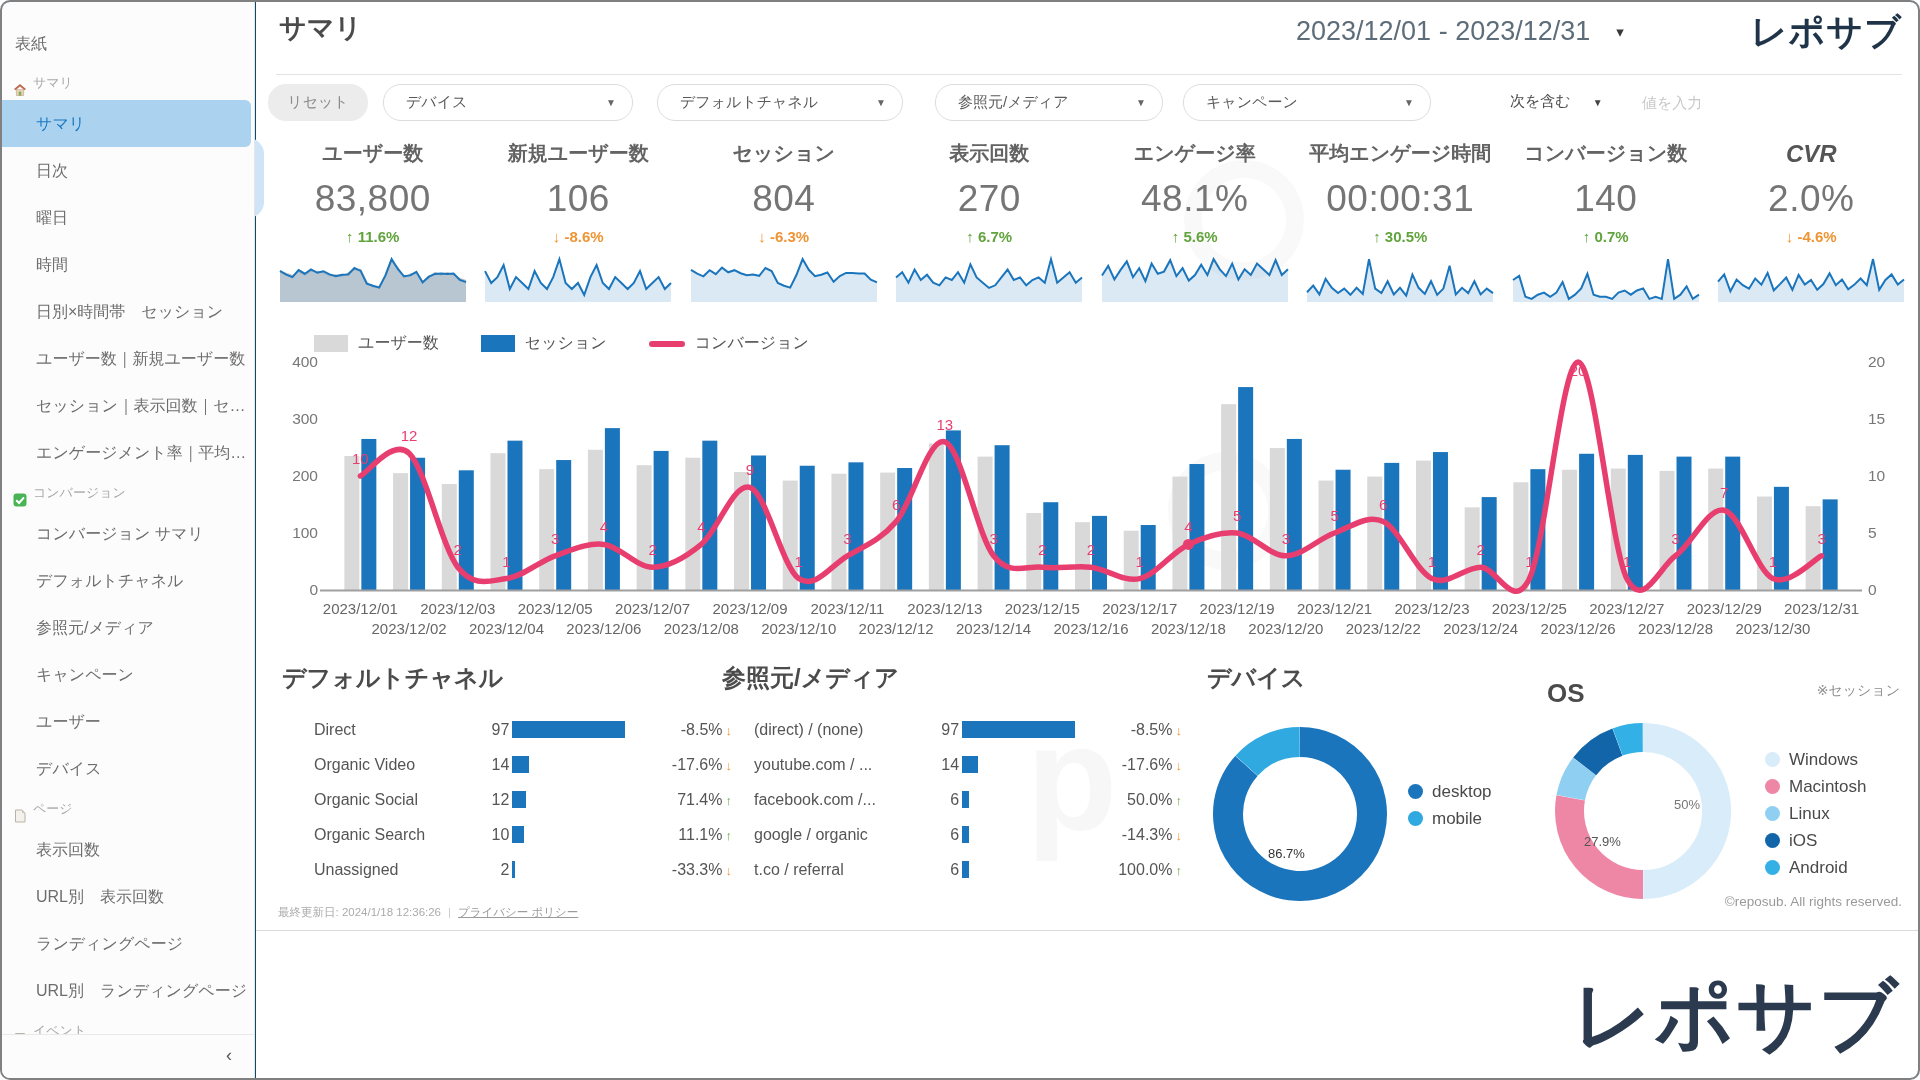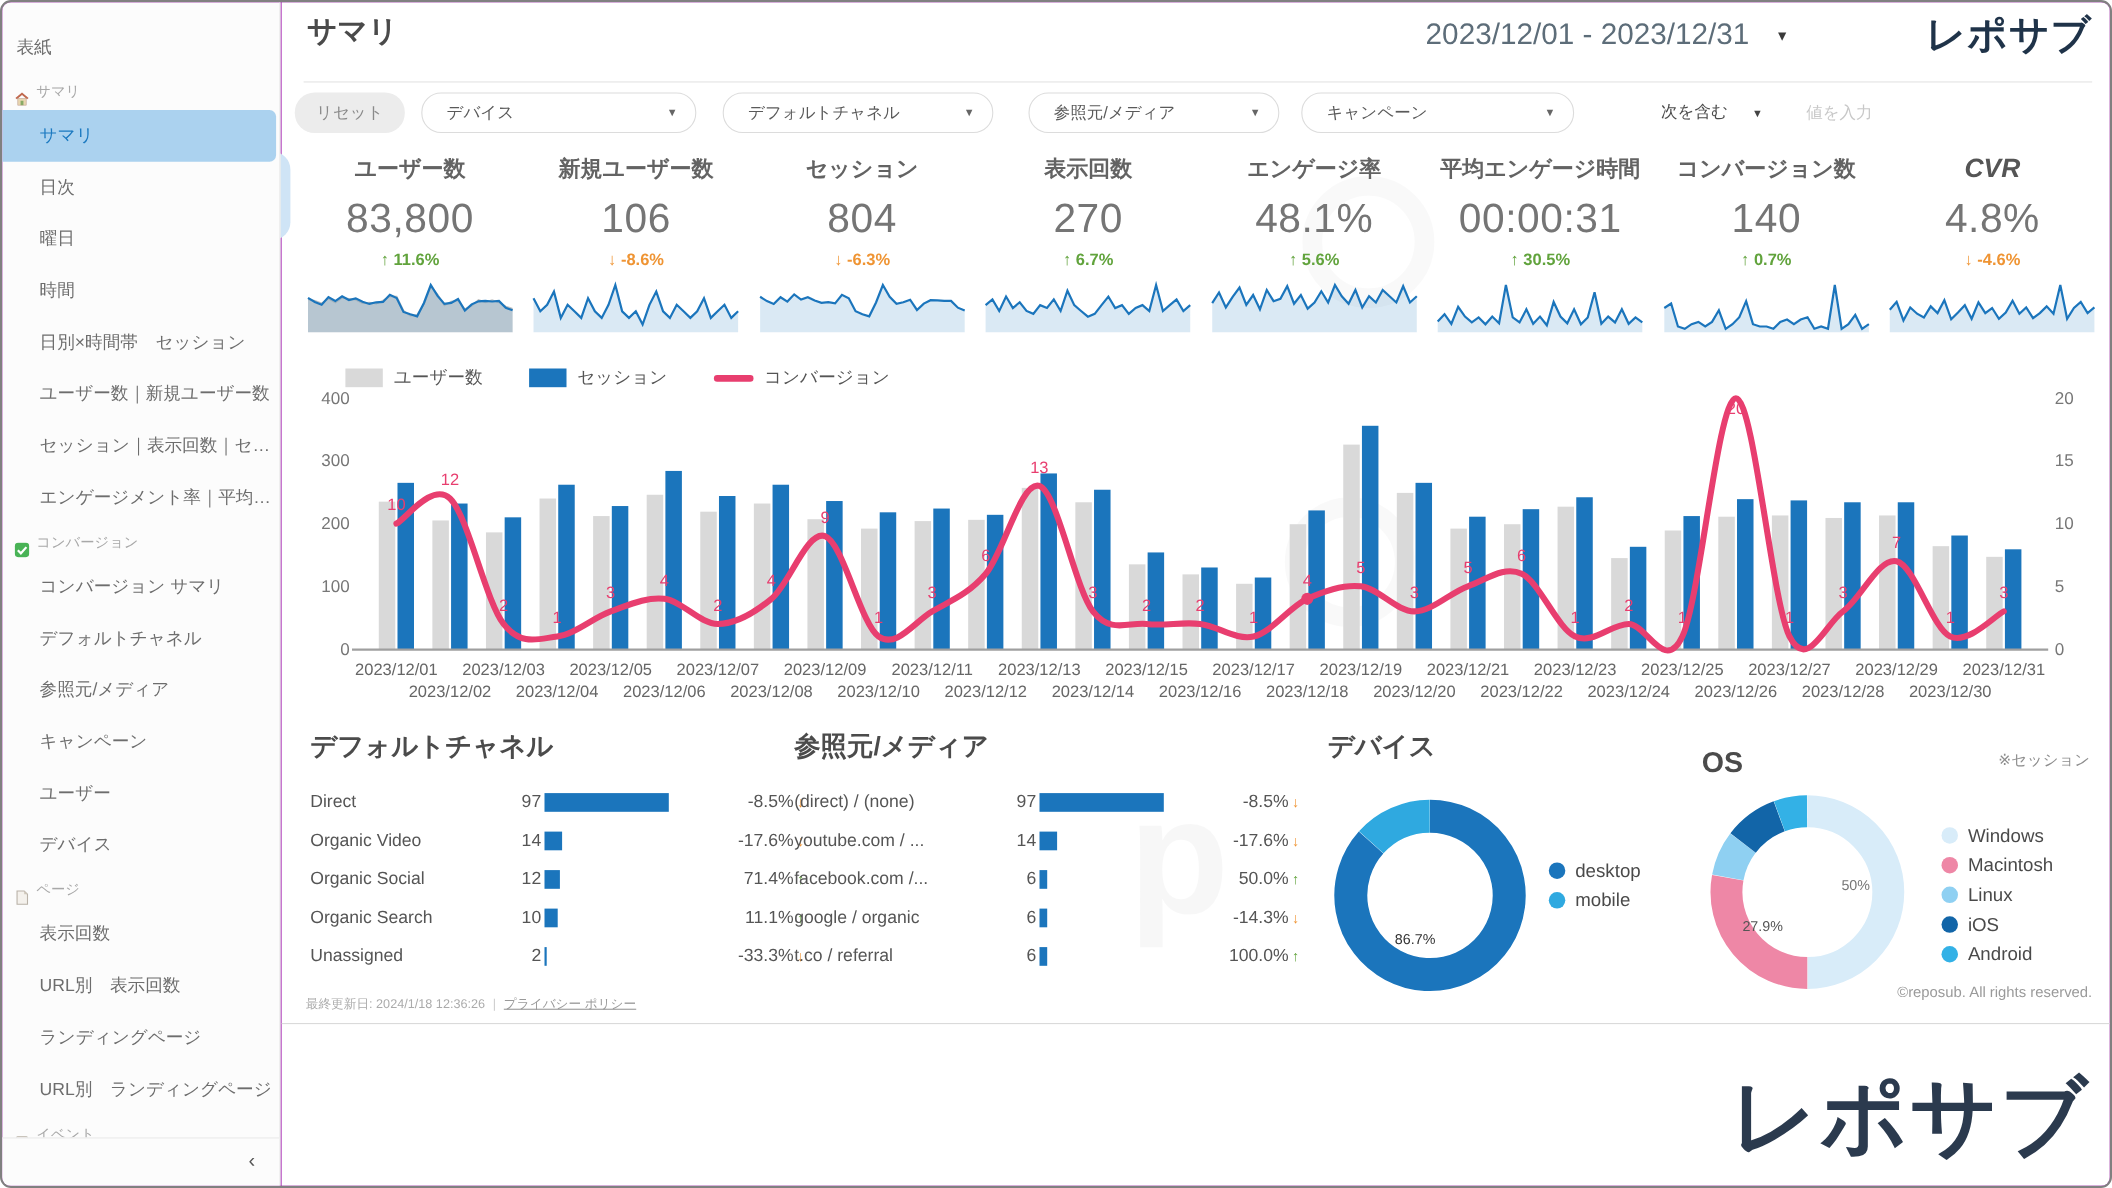--- a/index.html
+++ b/index.html
@@ -4,7 +4,7 @@
 <style>
   html,body{margin:0;padding:0;background:#fff;}
   *{box-sizing:border-box;font-family:"Liberation Sans","DejaVu Sans",sans-serif;}
-  #frame{position:relative;width:1920px;height:1080px;border:2px solid #808080;border-radius:10px;overflow:hidden;background:#a21caf;}
+  #frame{position:relative;width:1920px;height:1080px;border:2px solid #808080;border-radius:10px;overflow:hidden;background:#0c4a6e;}
   
   #sidebar{position:absolute;left:0;top:0;bottom:0;width:253px;background:#fcfcfc;border-right:1px solid #e6e6e6;z-index:3;padding-top:20px;overflow:hidden;}
   .side-top{height:44px;line-height:44px;padding-left:13px;font-size:16px;color:#6d6d6d;cursor:pointer;}

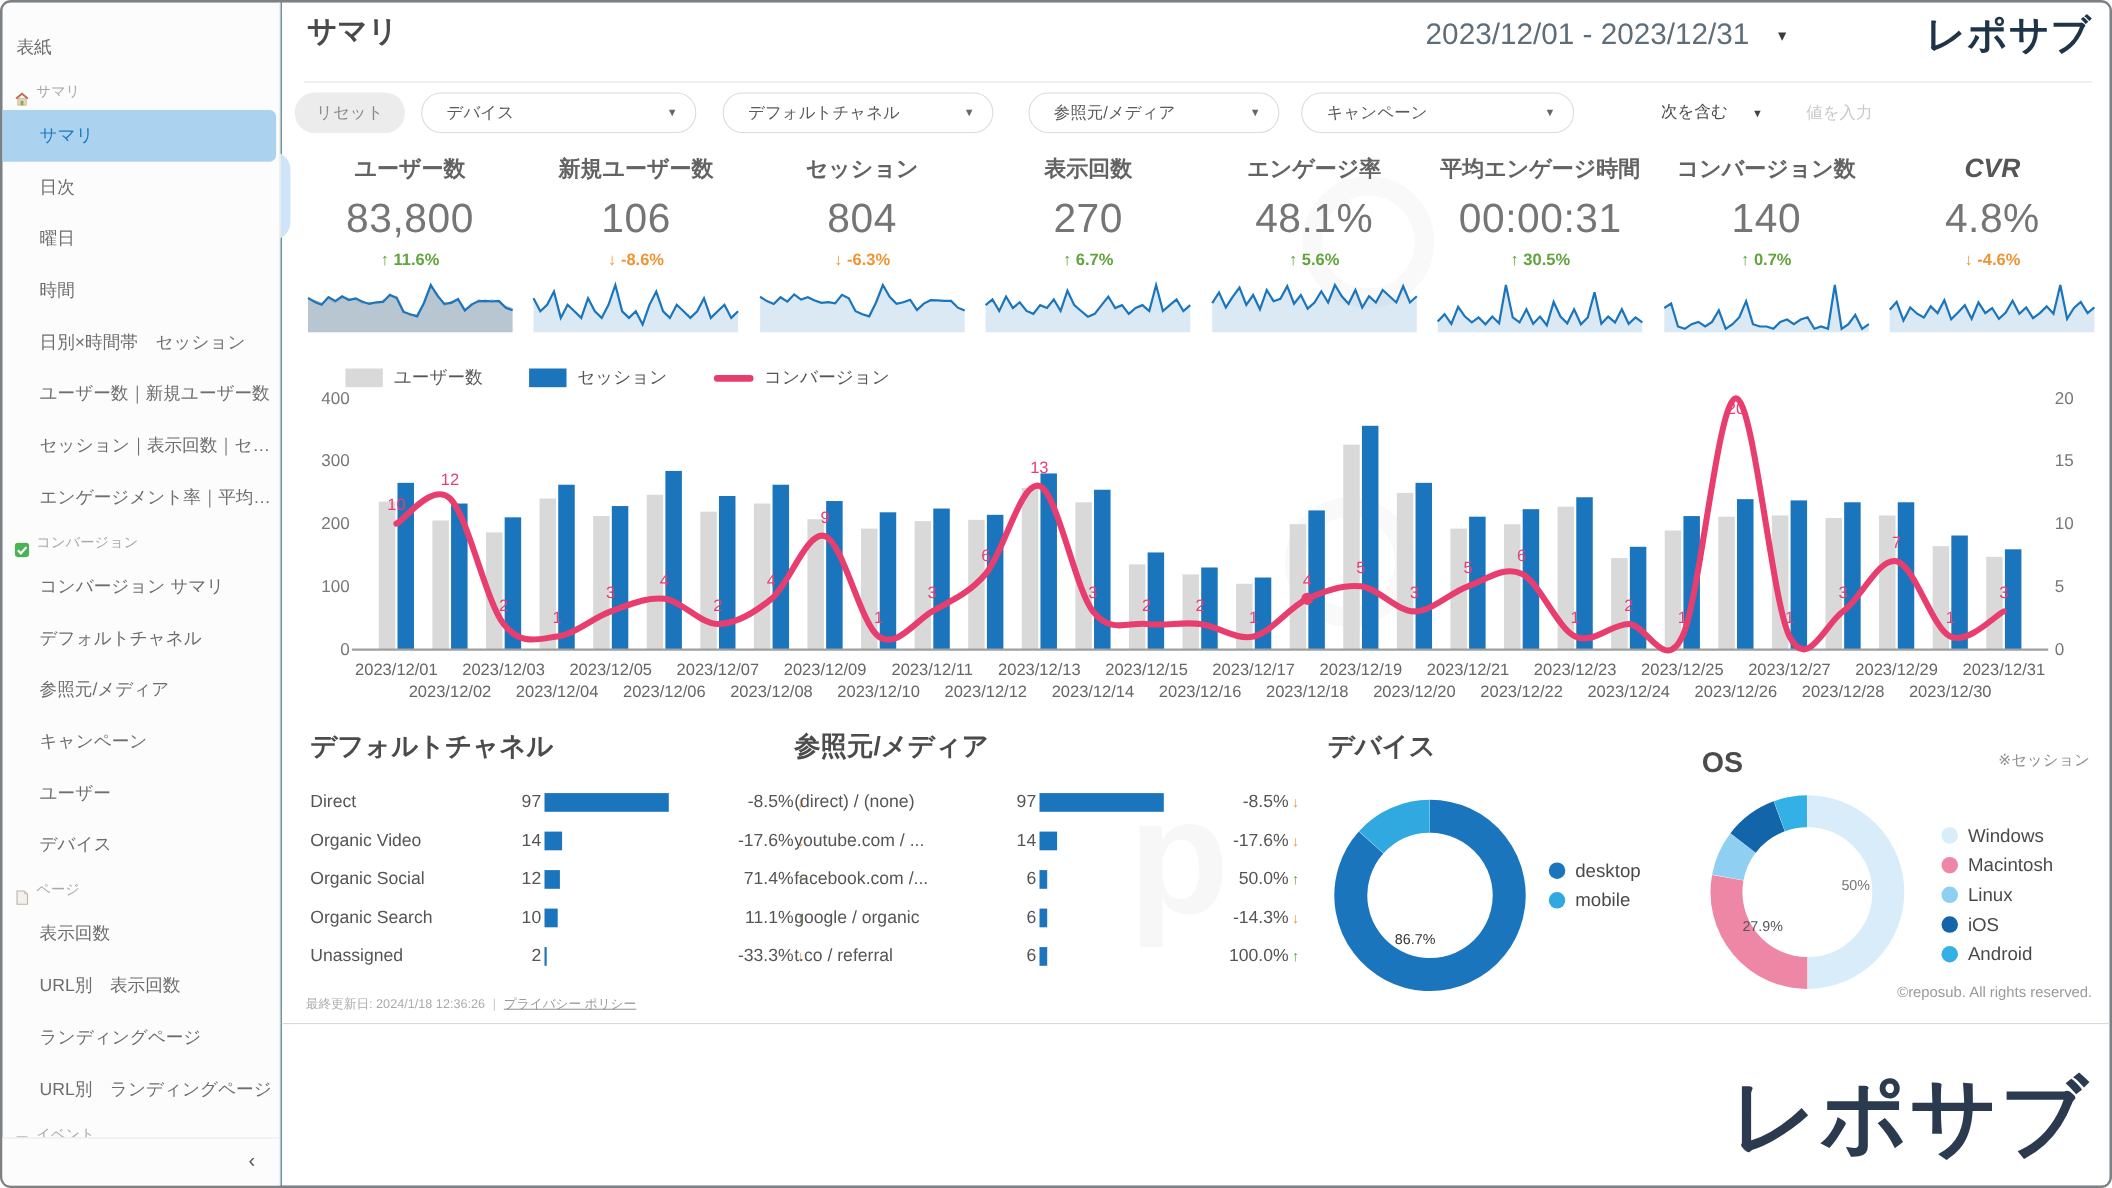--- a/index.html
+++ b/index.html
@@ -203,7 +203,7 @@
             <path d="M2,49 L2.0,27.0 L8.2,22.9 L14.4,43.8 L20.6,45.9 L26.8,41.7 L33.0,39.6 L39.2,43.8 L45.4,39.6 L51.6,29.1 L57.8,45.9 L64.0,41.7 L70.2,35.4 L76.4,20.8 L82.6,41.7 L88.8,43.8 L95.0,43.8 L101.2,45.9 L107.4,39.6 L113.6,37.5 L119.8,41.7 L126.0,37.5 L132.2,35.4 L138.4,45.9 L144.6,43.8 L150.8,45.9 L157.0,6.1 L163.2,45.9 L169.4,41.7 L175.6,33.3 L181.8,45.9 L188.0,41.7 L188,49 Z" fill="rgba(27,117,188,0.16)" stroke="none"></path>
             <path d="M2,27.0 L8.2,22.9 L14.4,43.8 L20.6,45.9 L26.8,41.7 L33.0,39.6 L39.2,43.8 L45.4,39.6 L51.6,29.1 L57.8,45.9 L64.0,41.7 L70.2,35.4 L76.4,20.8 L82.6,41.7 L88.8,43.8 L95.0,43.8 L101.2,45.9 L107.4,39.6 L113.6,37.5 L119.8,41.7 L126.0,37.5 L132.2,35.4 L138.4,45.9 L144.6,43.8 L150.8,45.9 L157.0,6.1 L163.2,45.9 L169.4,41.7 L175.6,33.3 L181.8,45.9 L188.0,41.7" fill="none" stroke="#1b75bc" stroke-width="2"></path>
           </svg></div>
-        <div class="kpi"><div class="t" style="font-size: 24px; color: rgb(85, 85, 85); font-style: italic;">CVR</div><div class="v">4.8%</div><div class="d down"><span>↓ </span>-4.6%</div><svg width="190" height="50">
+        <div class="kpi"><div class="t" style="font-size: 24px; color: rgb(85, 85, 85); font-style: italic;">CVR</div><div class="v">2.0%</div><div class="d down"><span>↓ </span>-4.6%</div><svg width="190" height="50">
             <path d="M2,49 L2.0,28.6 L8.2,21.4 L14.4,38.3 L20.6,26.5 L26.8,32.2 L33.0,35.7 L39.2,25.5 L45.4,31.6 L51.6,19.9 L57.8,37.3 L64.0,31.1 L70.2,24.5 L76.4,36.8 L82.6,21.9 L88.8,31.6 L95.0,27.0 L101.2,36.8 L107.4,31.1 L113.6,20.4 L119.8,32.2 L126.0,26.5 L132.2,36.2 L138.4,31.6 L144.6,25.5 L150.8,32.2 L157.0,6.1 L163.2,36.8 L169.4,27.0 L175.6,21.4 L181.8,31.6 L188.0,26.5 L188,49 Z" fill="rgba(27,117,188,0.16)" stroke="none"></path>
             <path d="M2,28.6 L8.2,21.4 L14.4,38.3 L20.6,26.5 L26.8,32.2 L33.0,35.7 L39.2,25.5 L45.4,31.6 L51.6,19.9 L57.8,37.3 L64.0,31.1 L70.2,24.5 L76.4,36.8 L82.6,21.9 L88.8,31.6 L95.0,27.0 L101.2,36.8 L107.4,31.1 L113.6,20.4 L119.8,32.2 L126.0,26.5 L132.2,36.2 L138.4,31.6 L144.6,25.5 L150.8,32.2 L157.0,6.1 L163.2,36.8 L169.4,27.0 L175.6,21.4 L181.8,31.6 L188.0,26.5" fill="none" stroke="#1b75bc" stroke-width="2"></path>
           </svg></div>

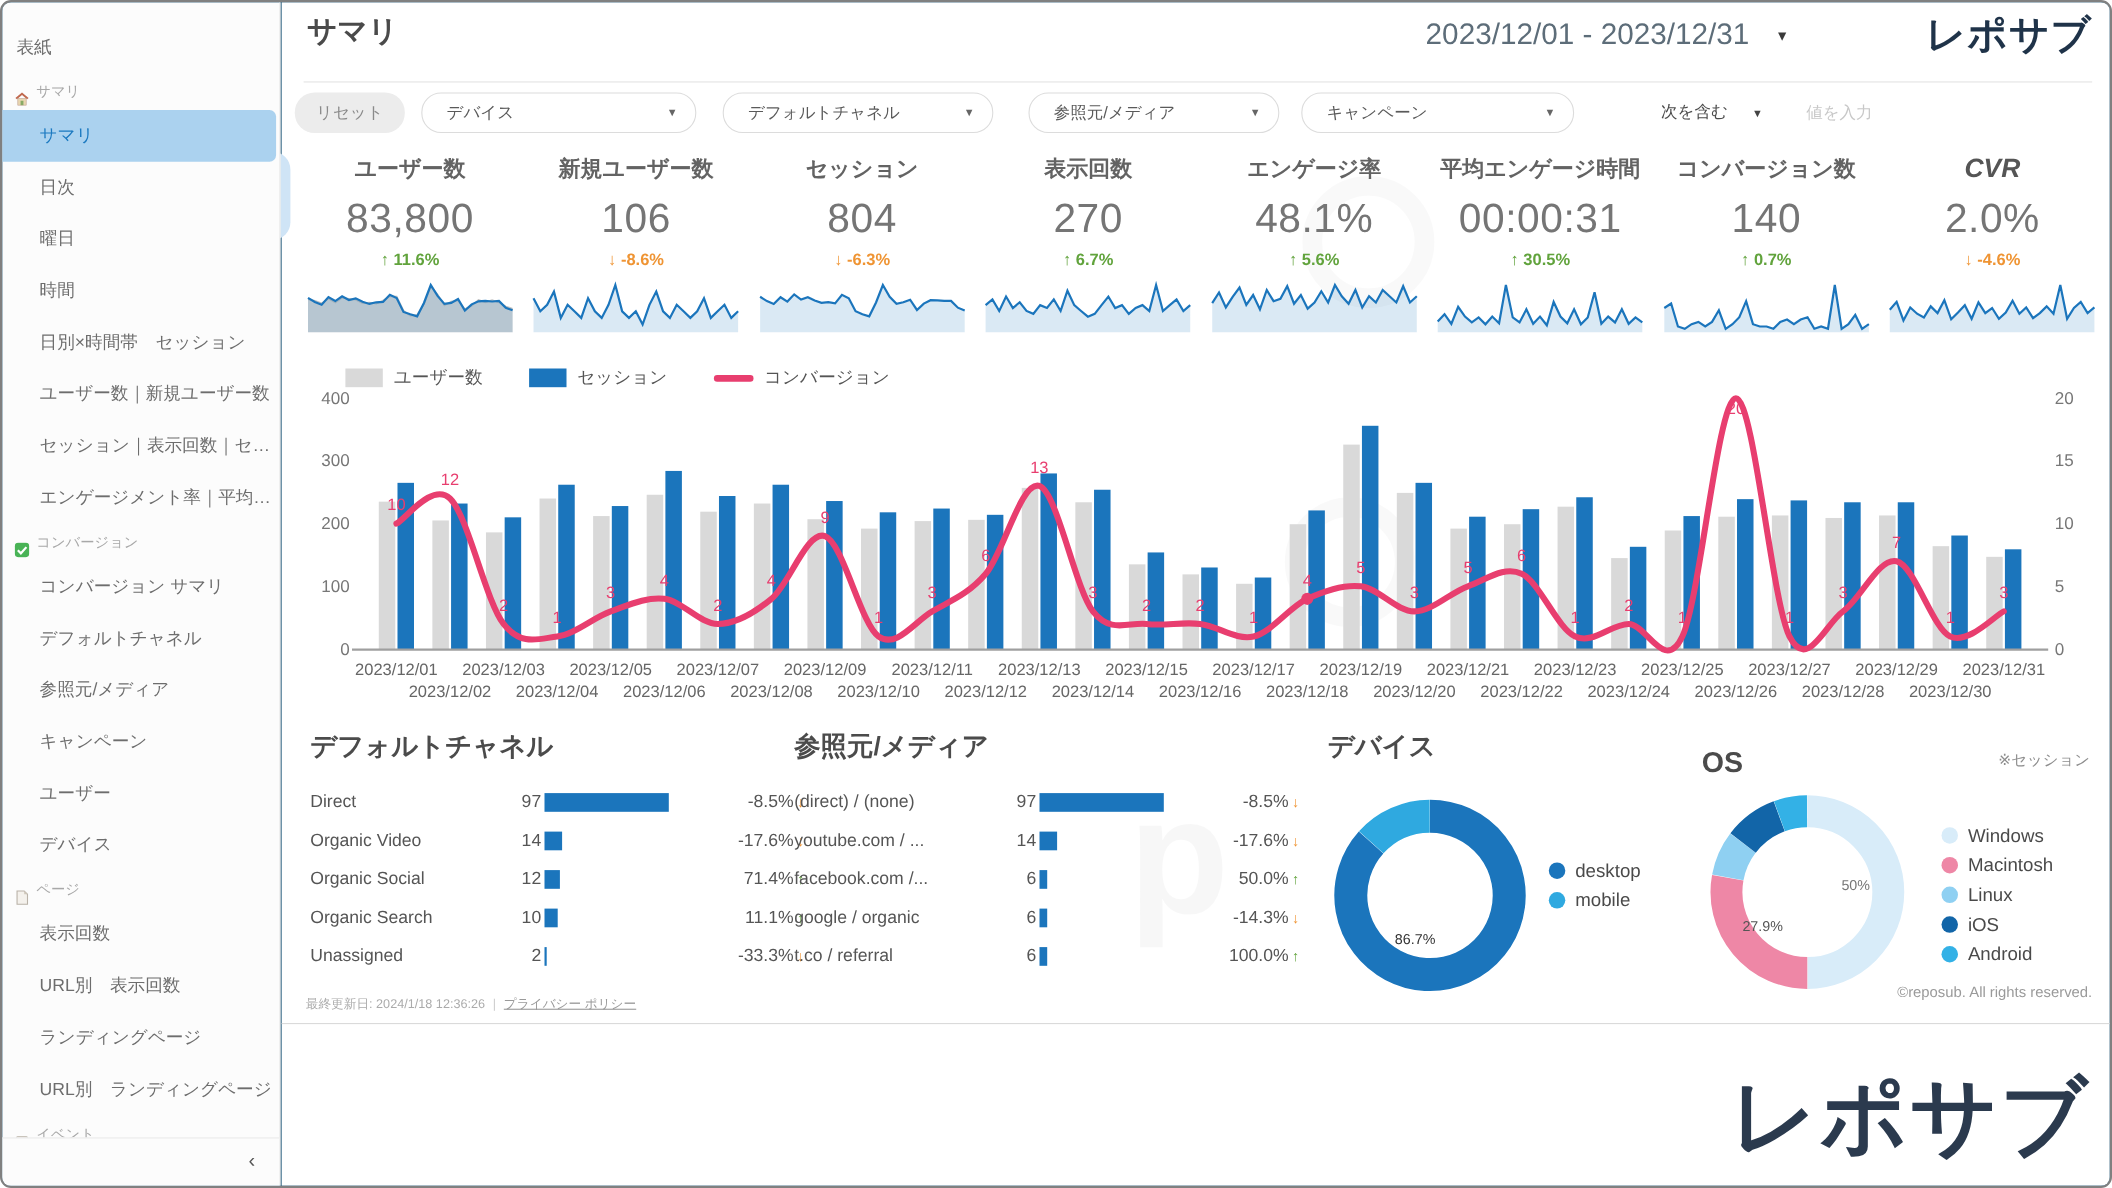--- a/index.html
+++ b/index.html
@@ -52,7 +52,7 @@
   .sect-title{font-size:24px;font-weight:700;color:#4b4b4b;margin:0 0 18px 0;}
   .tbl{position:absolute;top:660px;}
   .trow{display:flex;align-items:center;height:35px;font-size:16px;color:#555;}
-  .trow .lab{width:180px;white-space:nowrap;overflow:hidden;}
+  .trow .lab{width:180px;white-space:nowrap;overflow:hidden;margin-left:32px;}
   .trow .val{width:30px;text-align:right;}
   .trow .barwrap{width:126px;margin-left:3px;}
   .trow .bar{height:17px;background:#1b75bc;}

